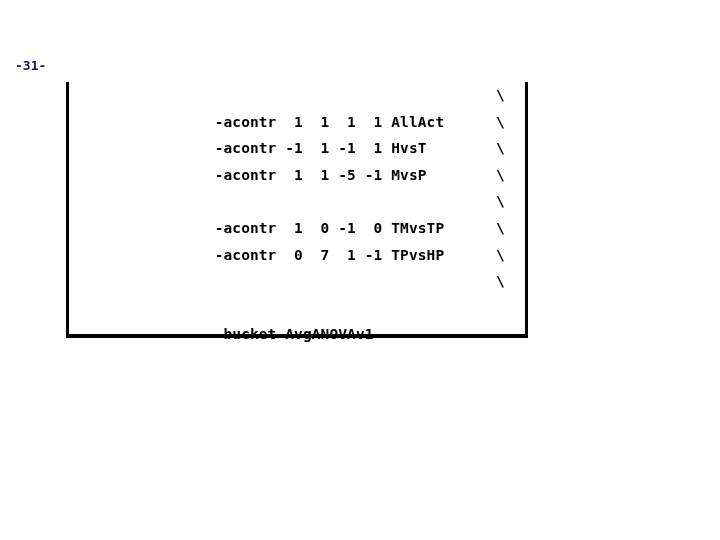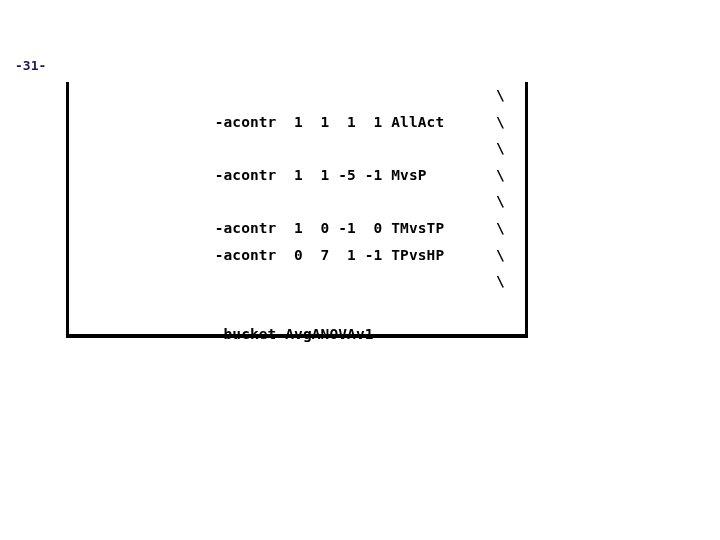--- a/index.html
+++ b/index.html
@@ -102,6 +102,7 @@
       </div>
 
       <div class="code-line">
+        <span class="line-text">-acontr -1  1 -1  1 HvsT</span>
         <span class="cont">\</span>
       </div>
 

